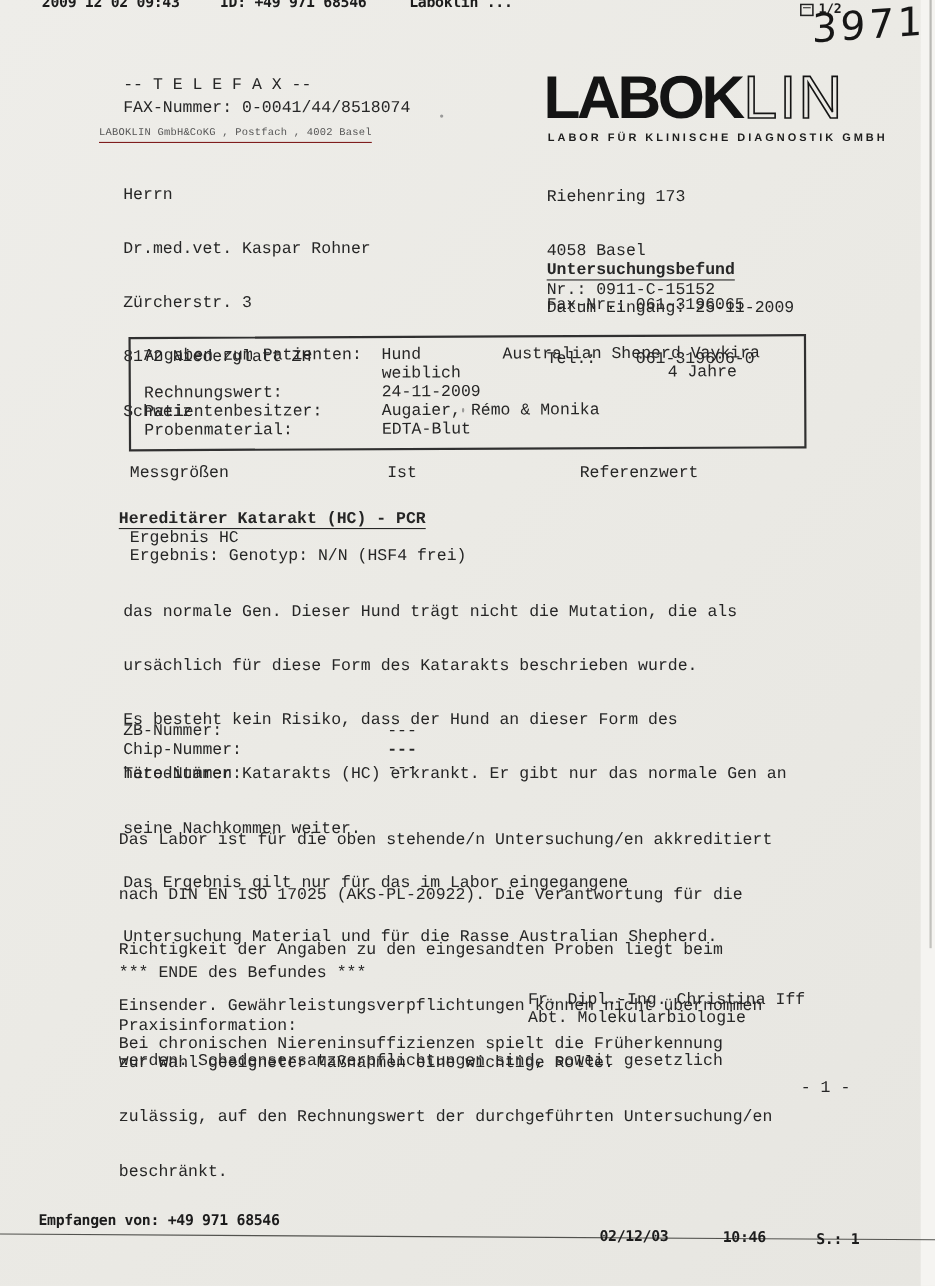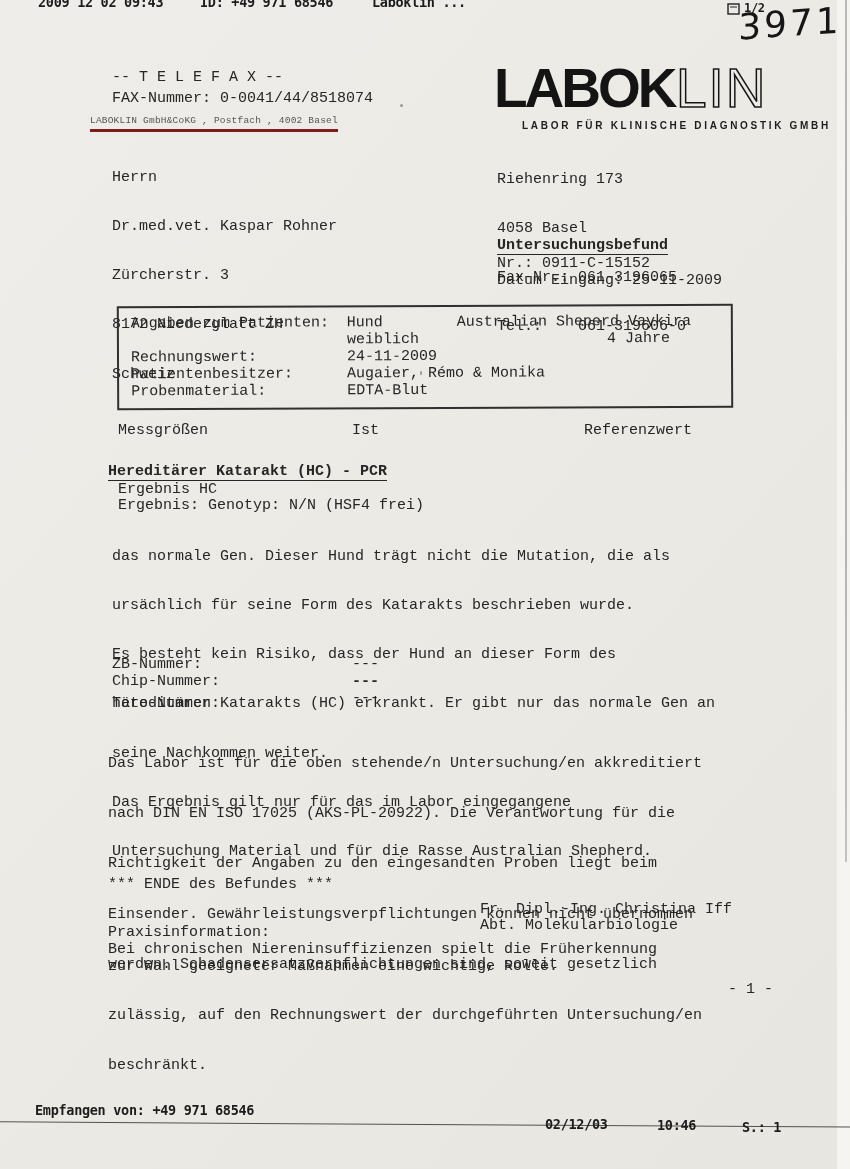--- a/index.html
+++ b/index.html
@@ -28,7 +28,7 @@
   }
   .b{font-weight:bold}
   .hu{border-bottom:1.6px solid #262626;padding-bottom:0px}
-  .small{font-size:9.5px;color:#555;letter-spacing:.2px;border-bottom:3px solid #7f1d1d}
+  .small{font-size:9.5px;color:#555;letter-spacing:.2px;border-bottom:1px solid #7f1d1d}
   .fax{
     font-family:"DejaVu Sans Mono",monospace;font-weight:bold;
     font-size:13.5px;color:#1c1c1c;letter-spacing:-.3px;

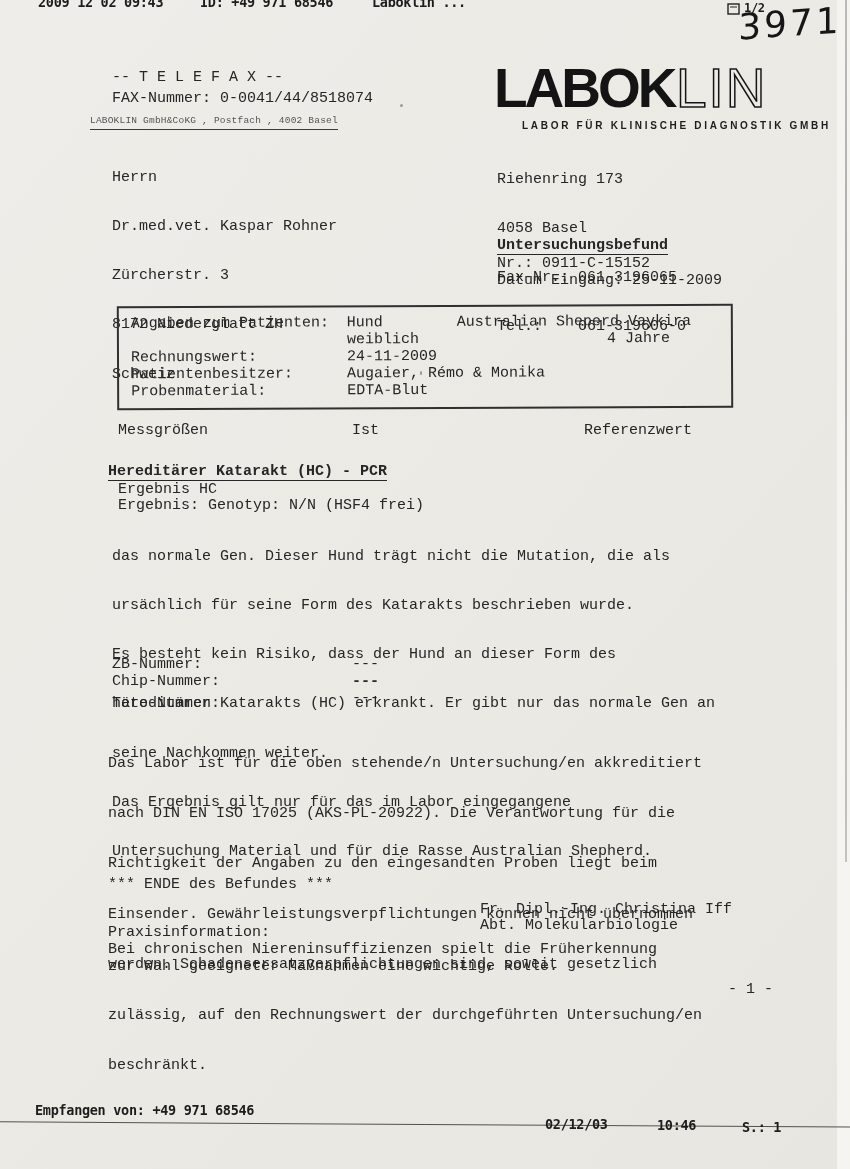--- a/index.html
+++ b/index.html
@@ -39,7 +39,7 @@
   }
   .logo-sub{
     position:absolute;font-family:"Liberation Sans",sans-serif;
-    font-size:10px;font-weight:bold;letter-spacing:2.7px;color:#1d1d1d;white-space:pre;margin-left:24px;
+    font-size:10px;font-weight:bold;letter-spacing:2.7px;color:#1d1d1d;white-space:pre;
   }
   .pbox{
     position:absolute;left:117px;top:305px;width:612px;height:100px;

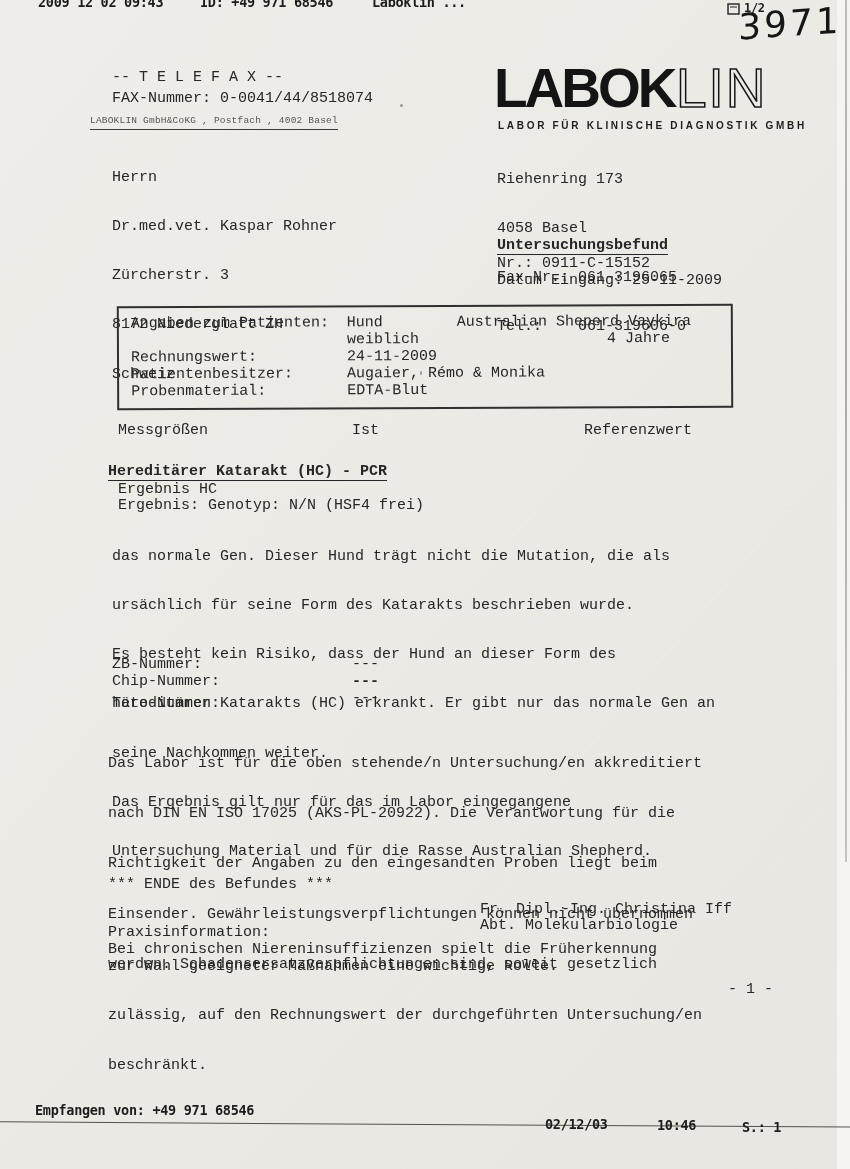--- a/index.html
+++ b/index.html
@@ -123,7 +123,7 @@
 
 <div class="t" style="left:118px;top:423px">Messgrößen</div>
 <div class="t" style="left:352px;top:423px">Ist</div>
-<div class="t" style="left:584px;top:423px">Referenzwert</div>
+<div class="t" style="left:527px;top:423px">Referenzwert</div>
 
 <div class="t b" style="left:108px;top:464px"><span class="hu">Hereditärer Katarakt (HC) - PCR</span></div>
 <div class="t" style="left:118px;top:482px">Ergebnis HC</div>

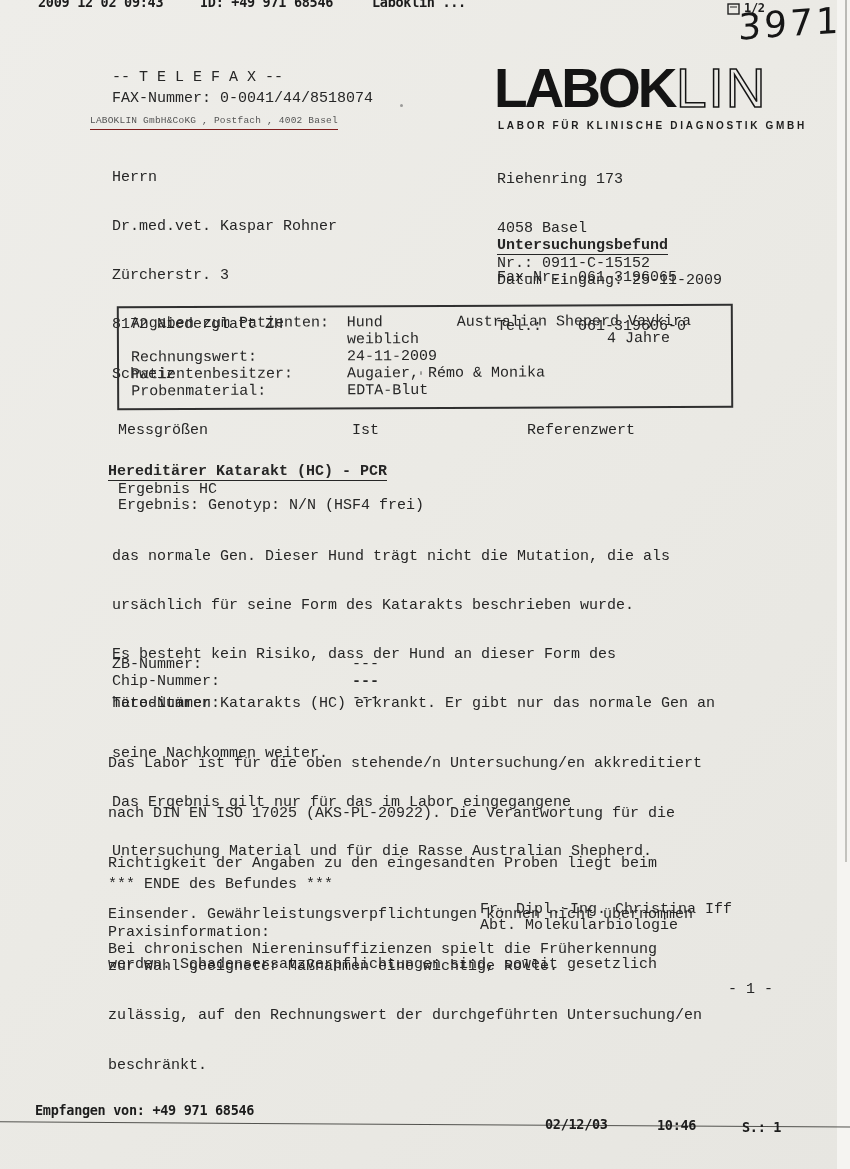--- a/index.html
+++ b/index.html
@@ -131,7 +131,7 @@
 
 <div class="t" style="left:112px;top:516px">
   <div>das normale Gen. Dieser Hund trägt nicht die Mutation, die als</div>
-  <div>ursächlich für seine Form des Katarakts beschrieben wurde.</div>
+  <div>ursächlich für diese Form des Katarakts beschrieben wurde.</div>
   <div>Es besteht kein Risiko, dass der Hund an dieser Form des</div>
   <div>hereditären Katarakts (HC) erkrankt. Er gibt nur das normale Gen an</div>
   <div>seine Nachkommen weiter.</div>

